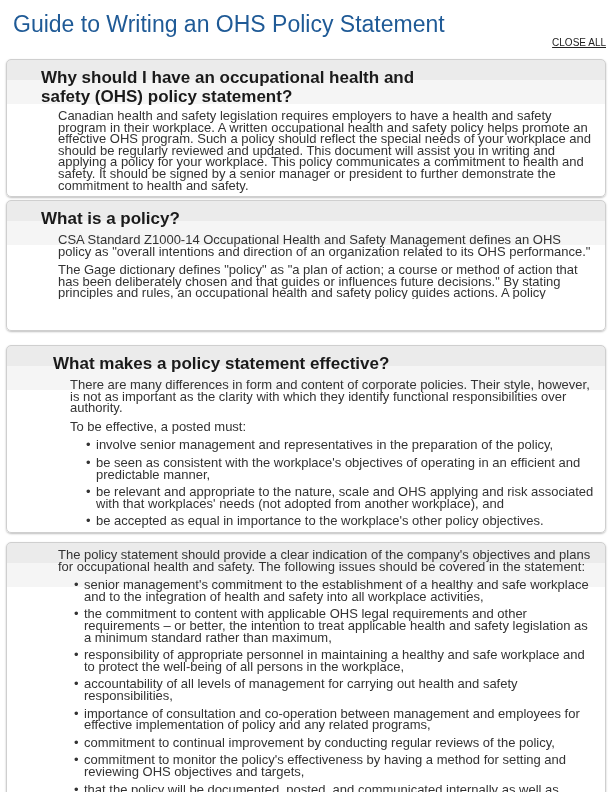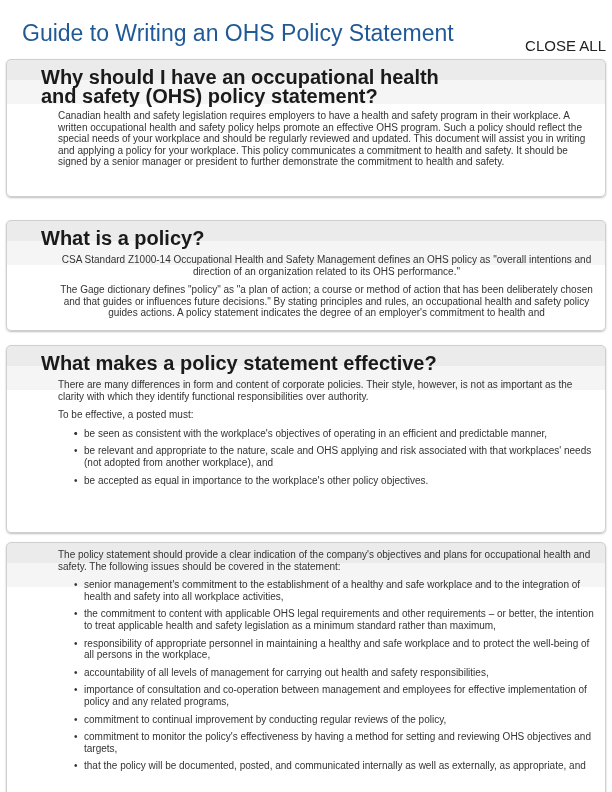--- a/index.html
+++ b/index.html
@@ -12,7 +12,7 @@
   }
   .page-title {
     position: absolute; left: 6px; top: 4px;
-    margin: 16px;
+    margin: 7px;
     font-size: 23px; font-weight: normal;
     color: #1f5a96;
     letter-spacing: 0px;

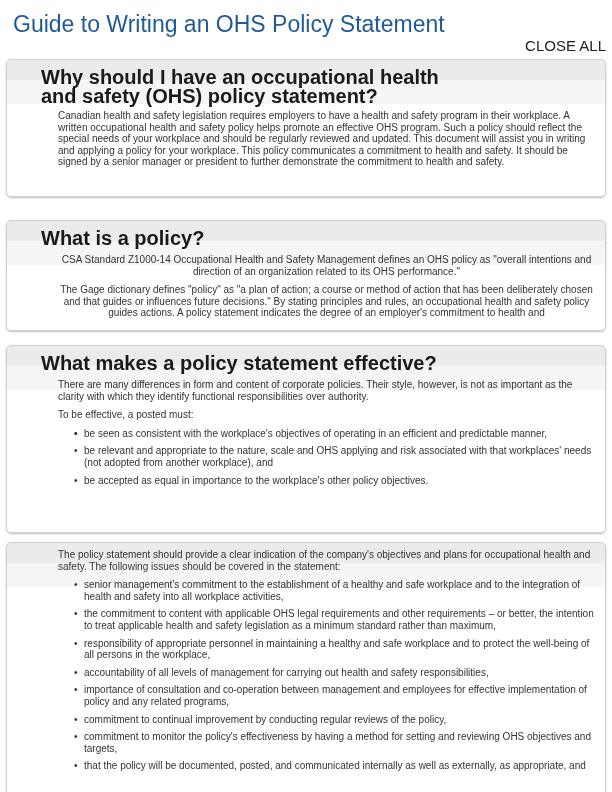--- a/index.html
+++ b/index.html
@@ -20,7 +20,8 @@
   }
   .close-all {
     position: absolute; right: 6px; top: 37px;
-    font-size: 15px; color: #222;
+    font-size: 10px; color: #222;
+    text-decoration: underline;
     cursor: pointer;
   }
   .panel {

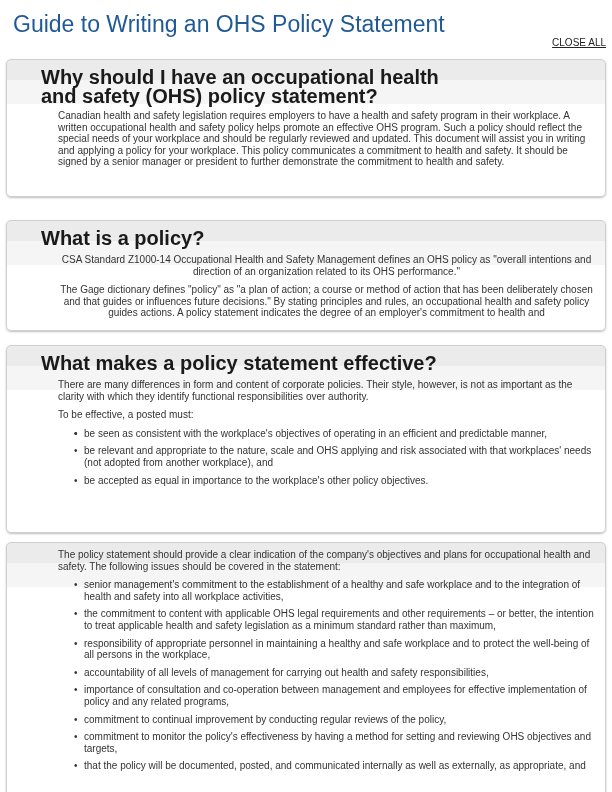--- a/index.html
+++ b/index.html
@@ -36,7 +36,7 @@
   .panel h2 {
     margin: 0;
     padding: 8px 0 0 34px;
-    font-size: 20px; font-weight: bold; color: #1a1a1a;
+    font-size: 17px; font-weight: bold; color: #1a1a1a;
     line-height: 19px;
     cursor: pointer;
   }

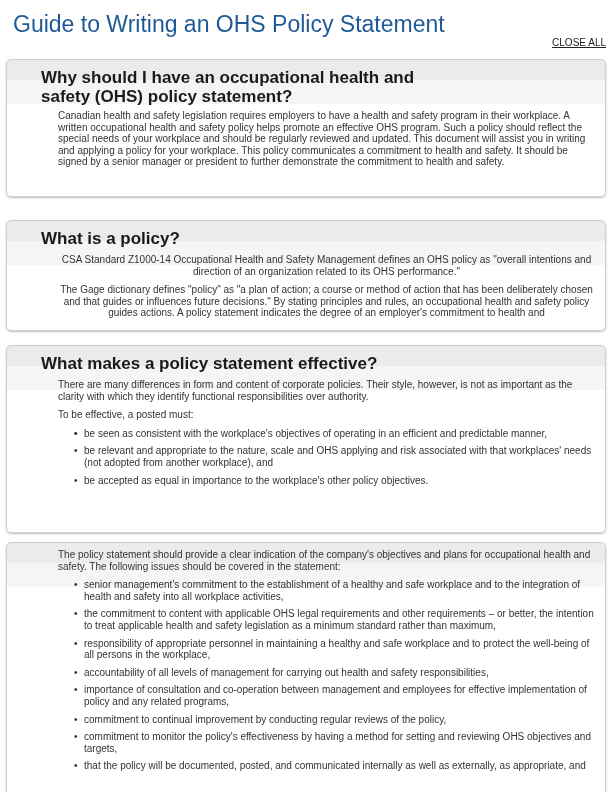--- a/index.html
+++ b/index.html
@@ -42,7 +42,7 @@
   }
   .panel .body {
     padding: 4px 10px 0 51px;
-    font-size: 10px; line-height: 11.6px; color: #333;
+    font-size: 13px; line-height: 11.6px; color: #333;
   }
   .panel .body p { margin: 0 0 7px 0; }
   .panel ul { margin: 0 0 0 16px; padding: 0; list-style: none; }

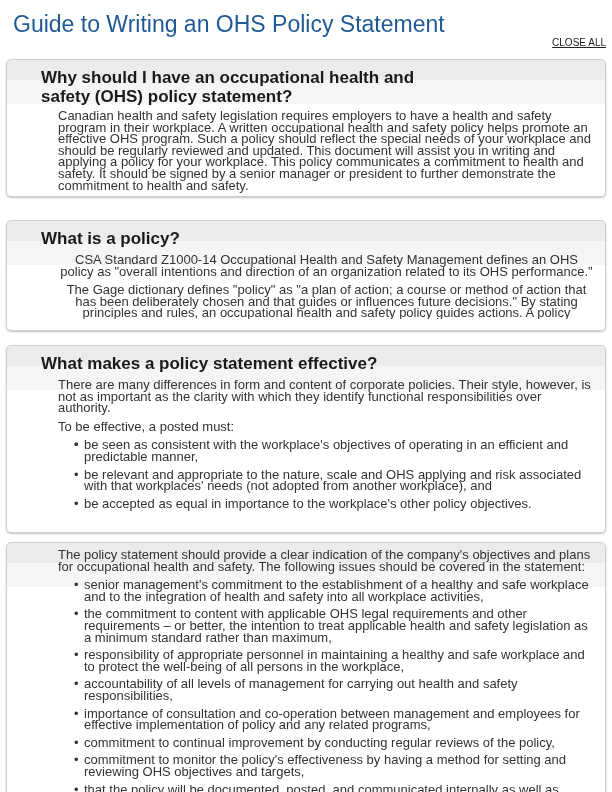--- a/index.html
+++ b/index.html
@@ -53,7 +53,7 @@
     position: absolute; left: 0; top: 0;
   }
   #p1 { top: 59px; height: 138px; }
-  #p2 { top: 220px; height: 111px; }
+  #p2 { top: 200px; height: 131px; }
   #p3 { top: 345px; height: 188px; }
   #p4 { top: 542px; height: 260px; }
   #p1 .body { padding-top: 4px; }

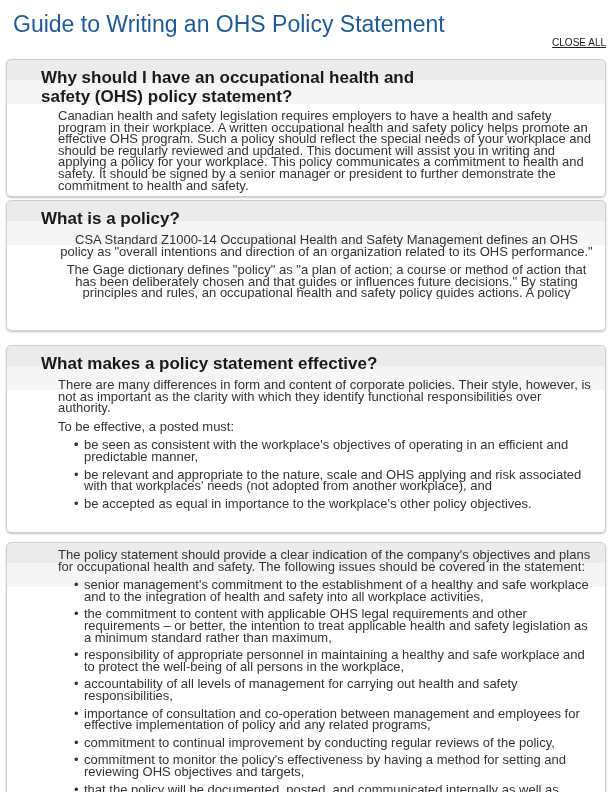--- a/index.html
+++ b/index.html
@@ -57,7 +57,7 @@
   #p3 { top: 345px; height: 188px; }
   #p4 { top: 542px; height: 260px; }
   #p1 .body { padding-top: 4px; }
-  #p2 .body { padding-top: 6px; text-align: center; }
+  #p2 .body { padding-top: 6px; }
   #p3 .body { padding-top: 6px; }
   #p4 .body { padding-top: 6px; }
   #p2 .body p.cut { height: 35px; overflow: hidden; }

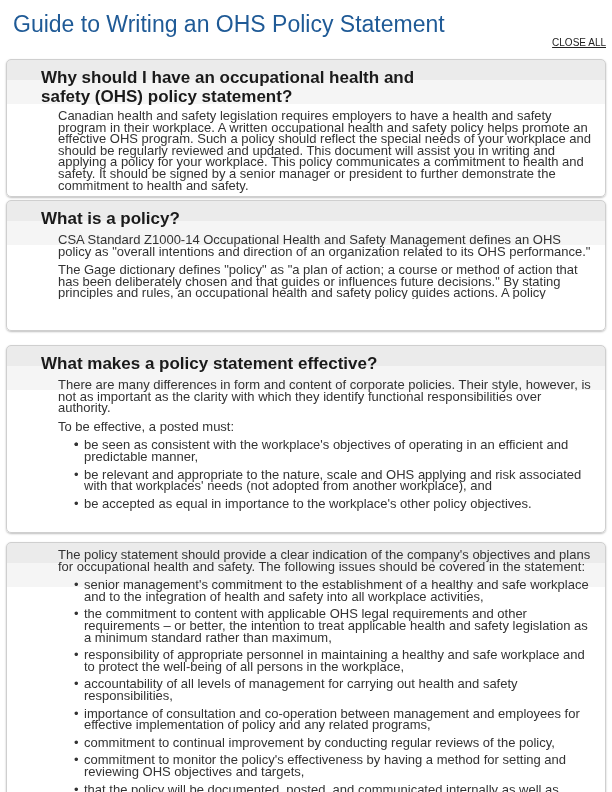--- a/index.html
+++ b/index.html
@@ -54,7 +54,7 @@
   }
   #p1 { top: 59px; height: 138px; }
   #p2 { top: 200px; height: 131px; }
-  #p3 { top: 345px; height: 188px; }
+  #p3 { top: 345px; height: 188px; padding-left: 12px; }
   #p4 { top: 542px; height: 260px; }
   #p1 .body { padding-top: 4px; }
   #p2 .body { padding-top: 6px; }

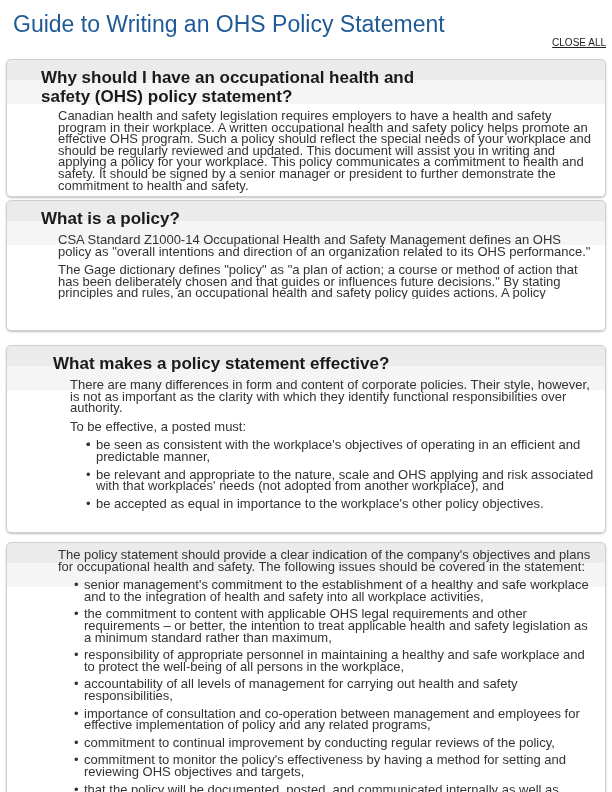--- a/index.html
+++ b/index.html
@@ -89,7 +89,7 @@
     <p>There are many differences in form and content of corporate policies. Their style, however, is not as important as the clarity with which they identify functional responsibilities over authority.</p>
     <p>To be effective, a posted must:</p>
     <ul>
-      <li><span class="bullet">•</span></li>
+      <li><span class="bullet">•</span><span>involve senior management and representatives in the preparation of the policy,</span></li>
       <li><span class="bullet">•</span><span>be seen as consistent with the workplace's objectives of operating in an efficient and predictable manner,</span></li>
       <li><span class="bullet">•</span><span>be relevant and appropriate to the nature, scale and OHS applying and risk associated with that workplaces' needs (not adopted from another workplace), and</span></li>
       <li><span class="bullet">•</span><span>be accepted as equal in importance to the workplace's other policy objectives.</span></li>

